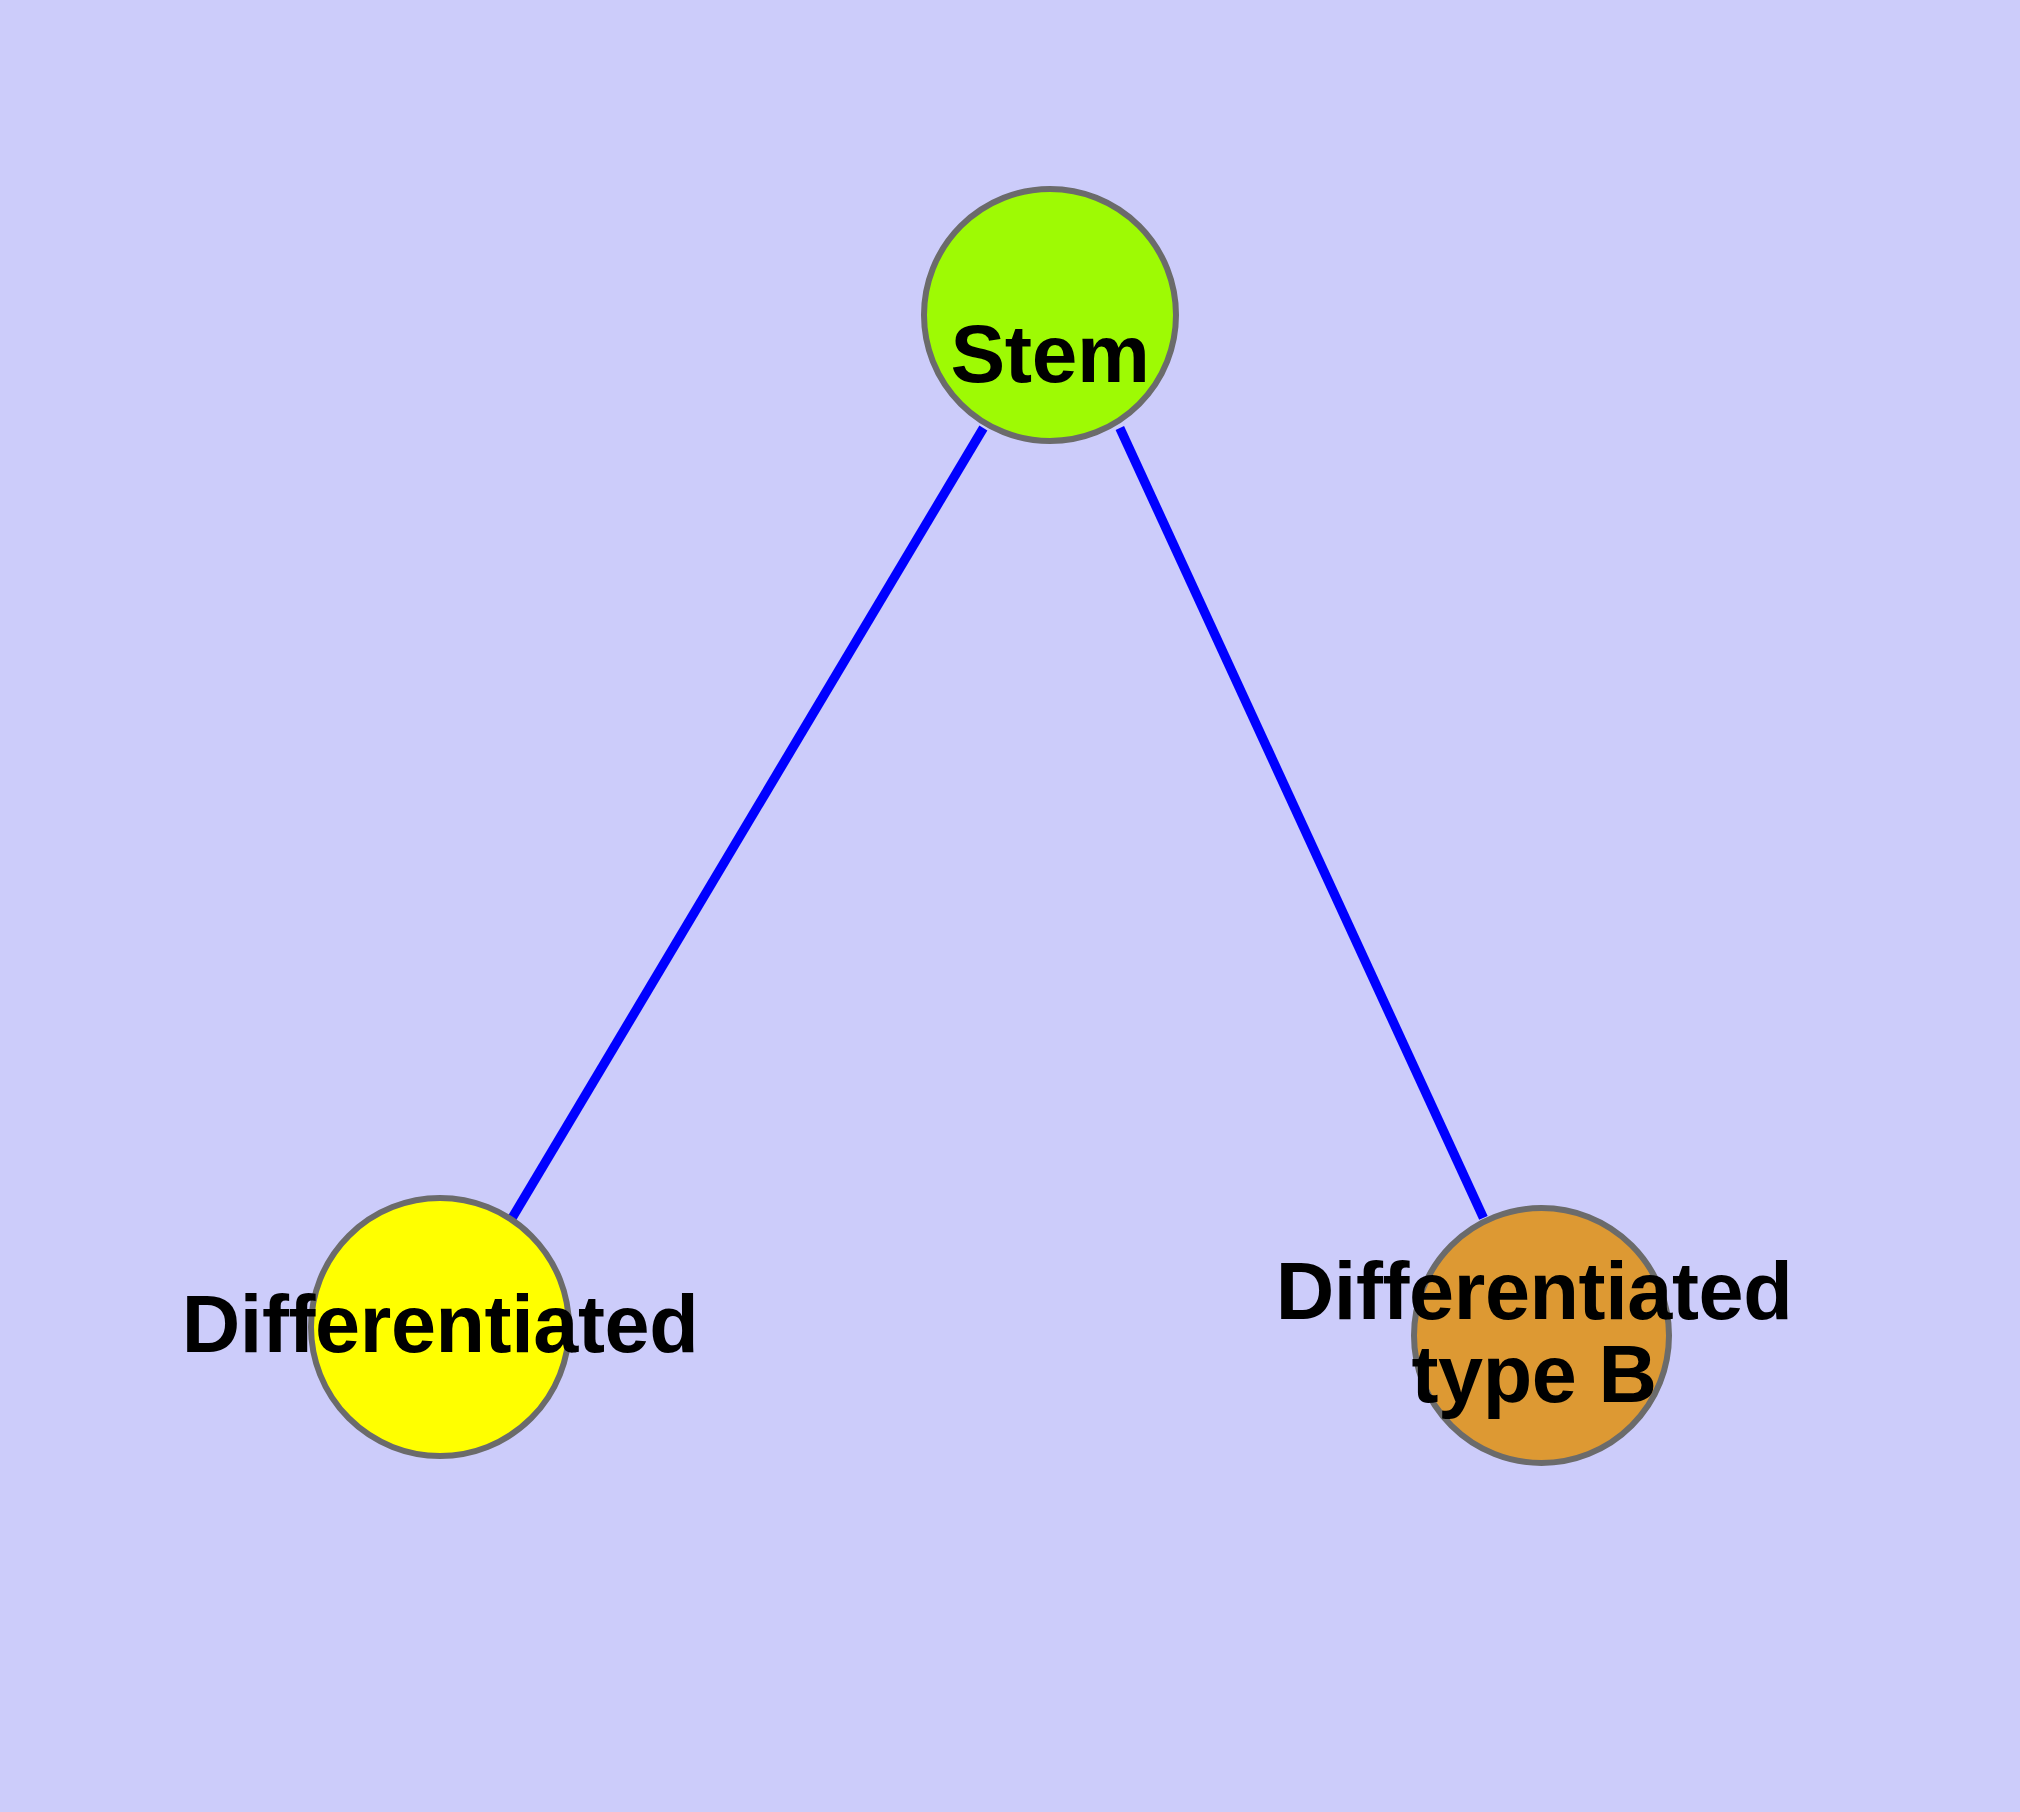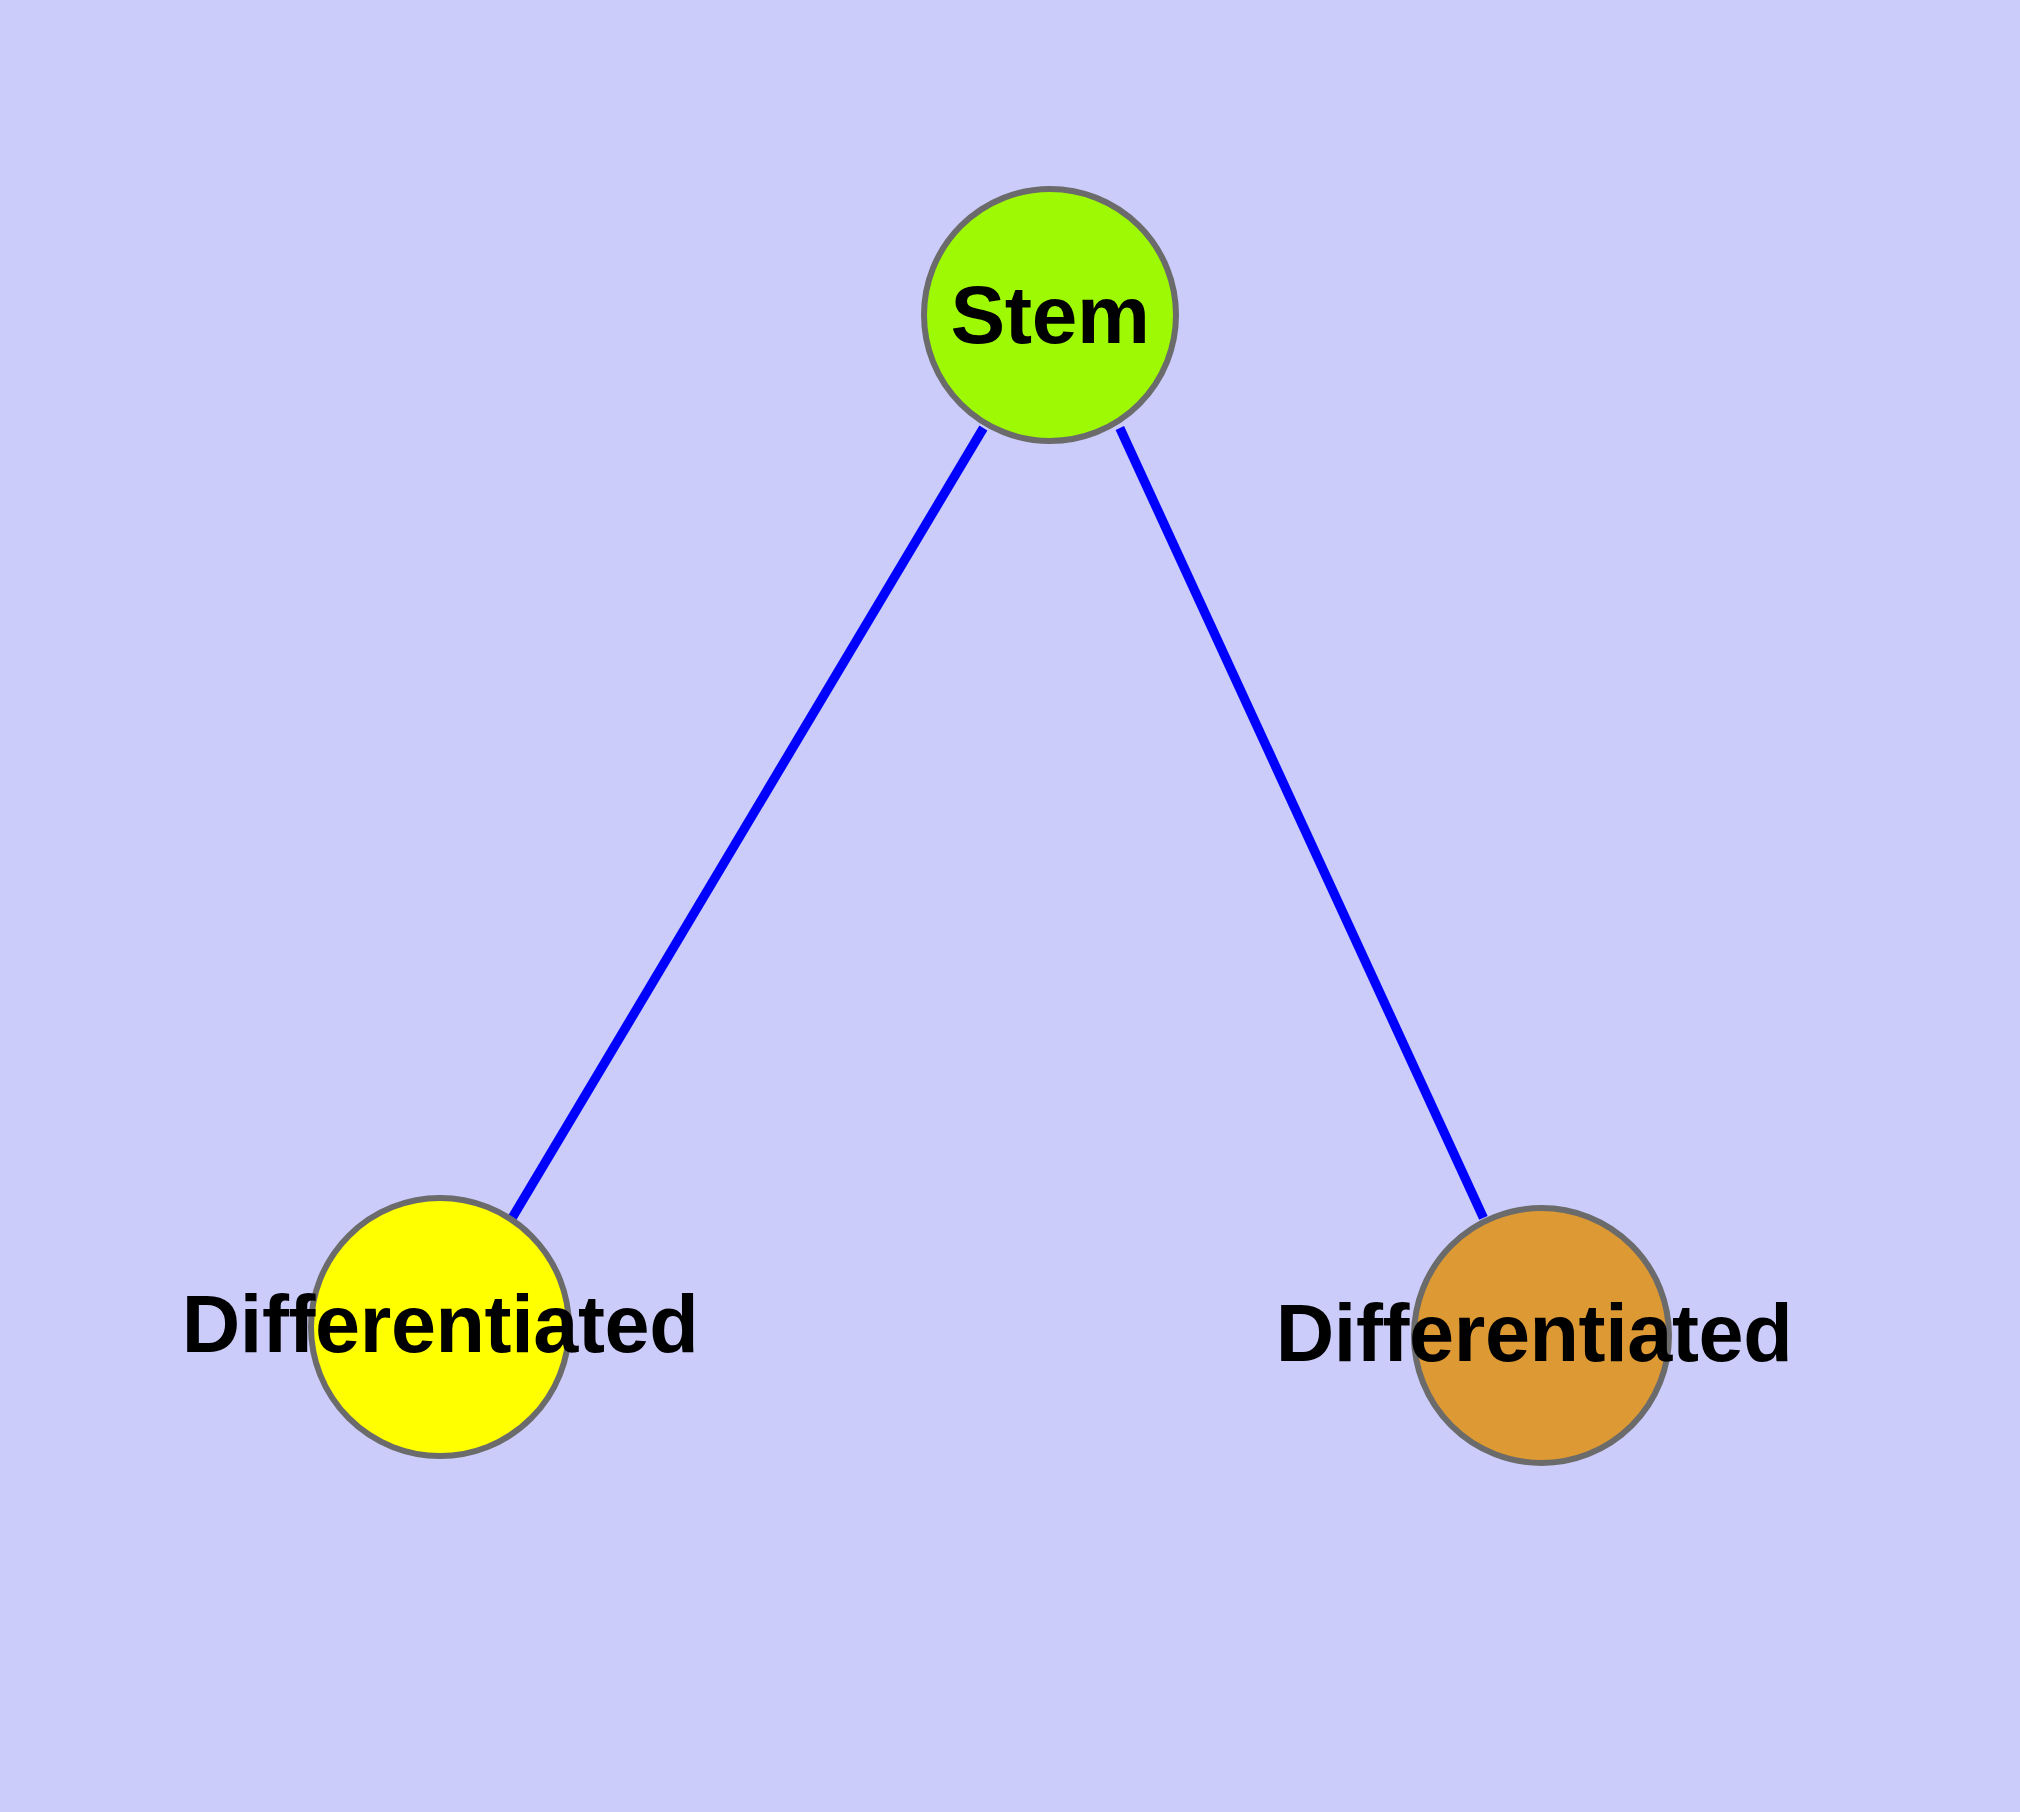--- a/index.html
+++ b/index.html
@@ -75,6 +75,7 @@
   }
   #node-stem .node-label {
     font-size: 82px;
+    margin-top: 39px;
   }
 
   

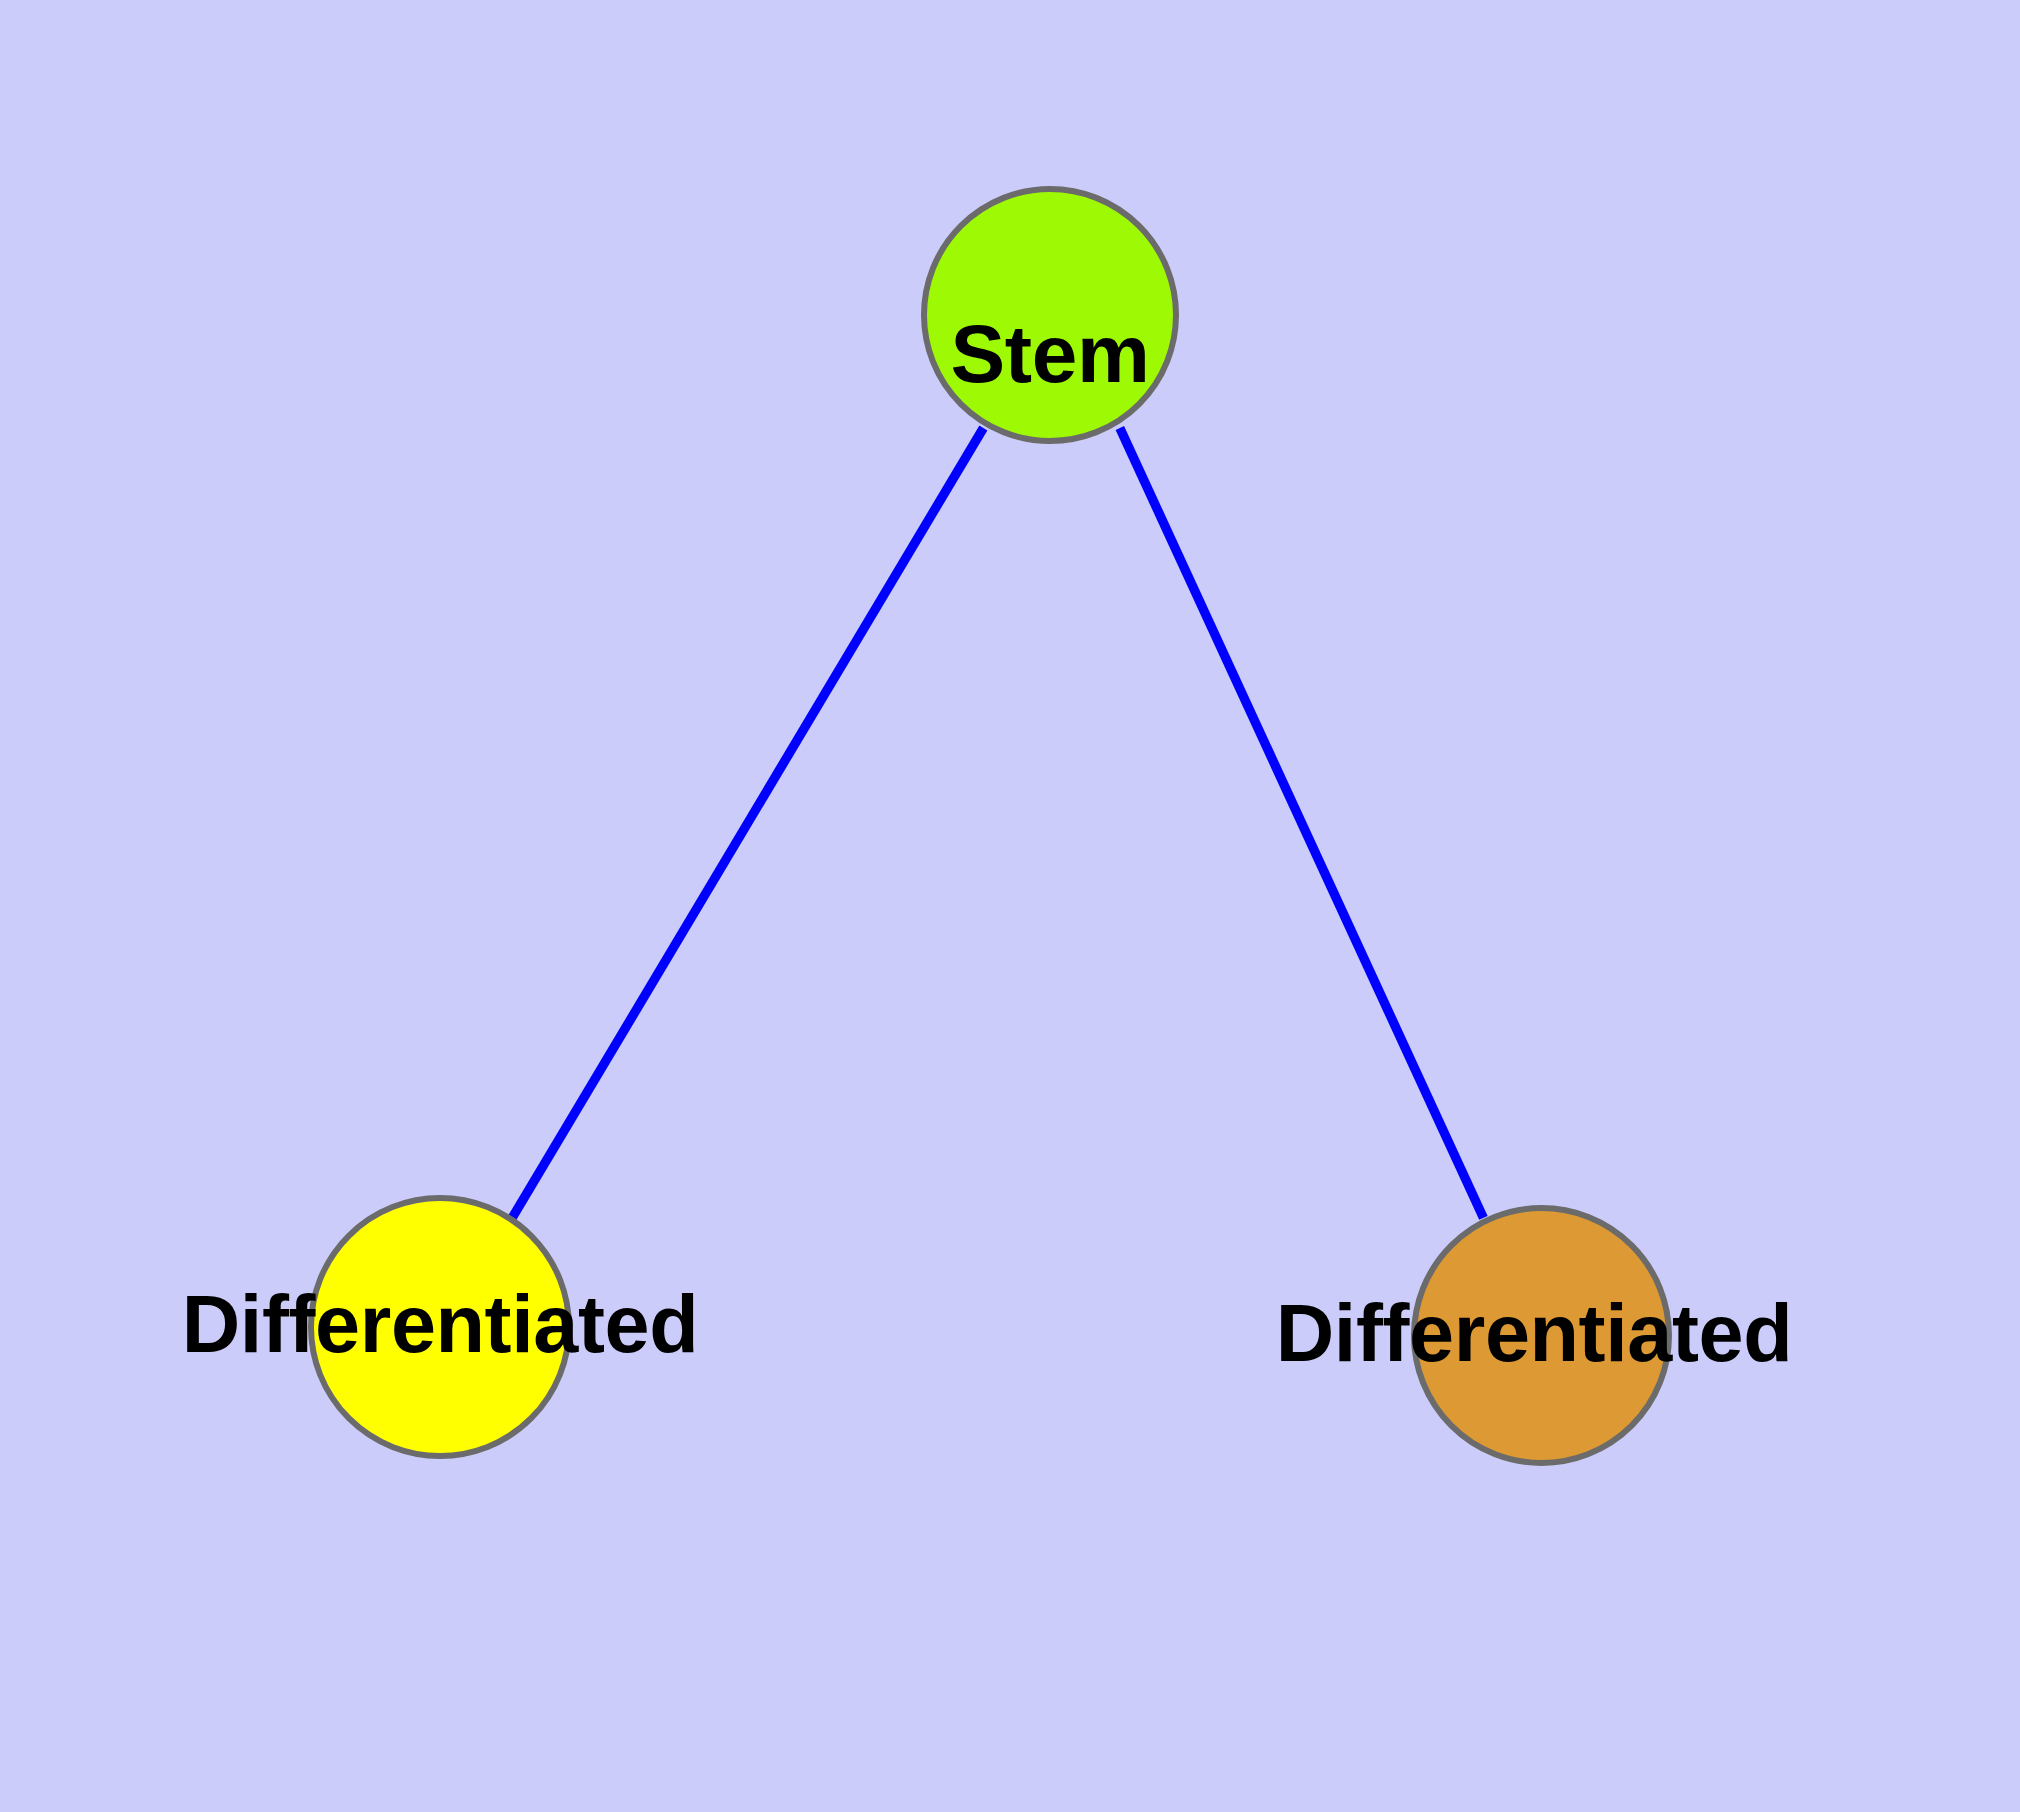--- a/index.html
+++ b/index.html
@@ -138,6 +138,7 @@
     <div class="node" id="node-diff-b" style="left: 1411px; top: 1205px; width: 261px; height: 261px; background: rgb(221, 153, 51); border-color: rgb(107, 107, 107);">
       <span class="node-label">
         <span class="label-line">Differentiated</span>
+        <span class="label-line">type B</span>
       </span>
     </div>
 

